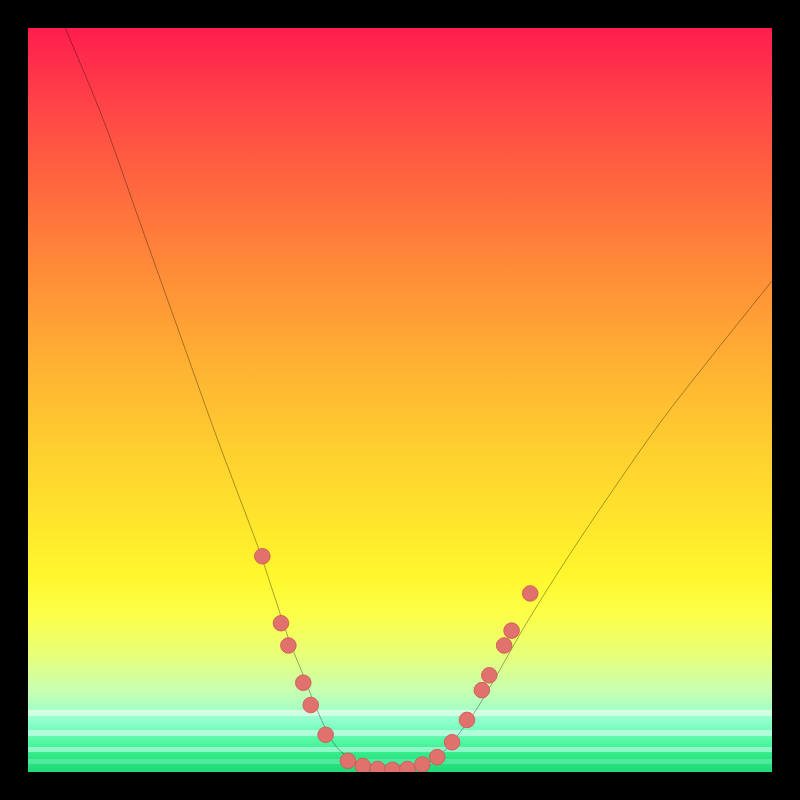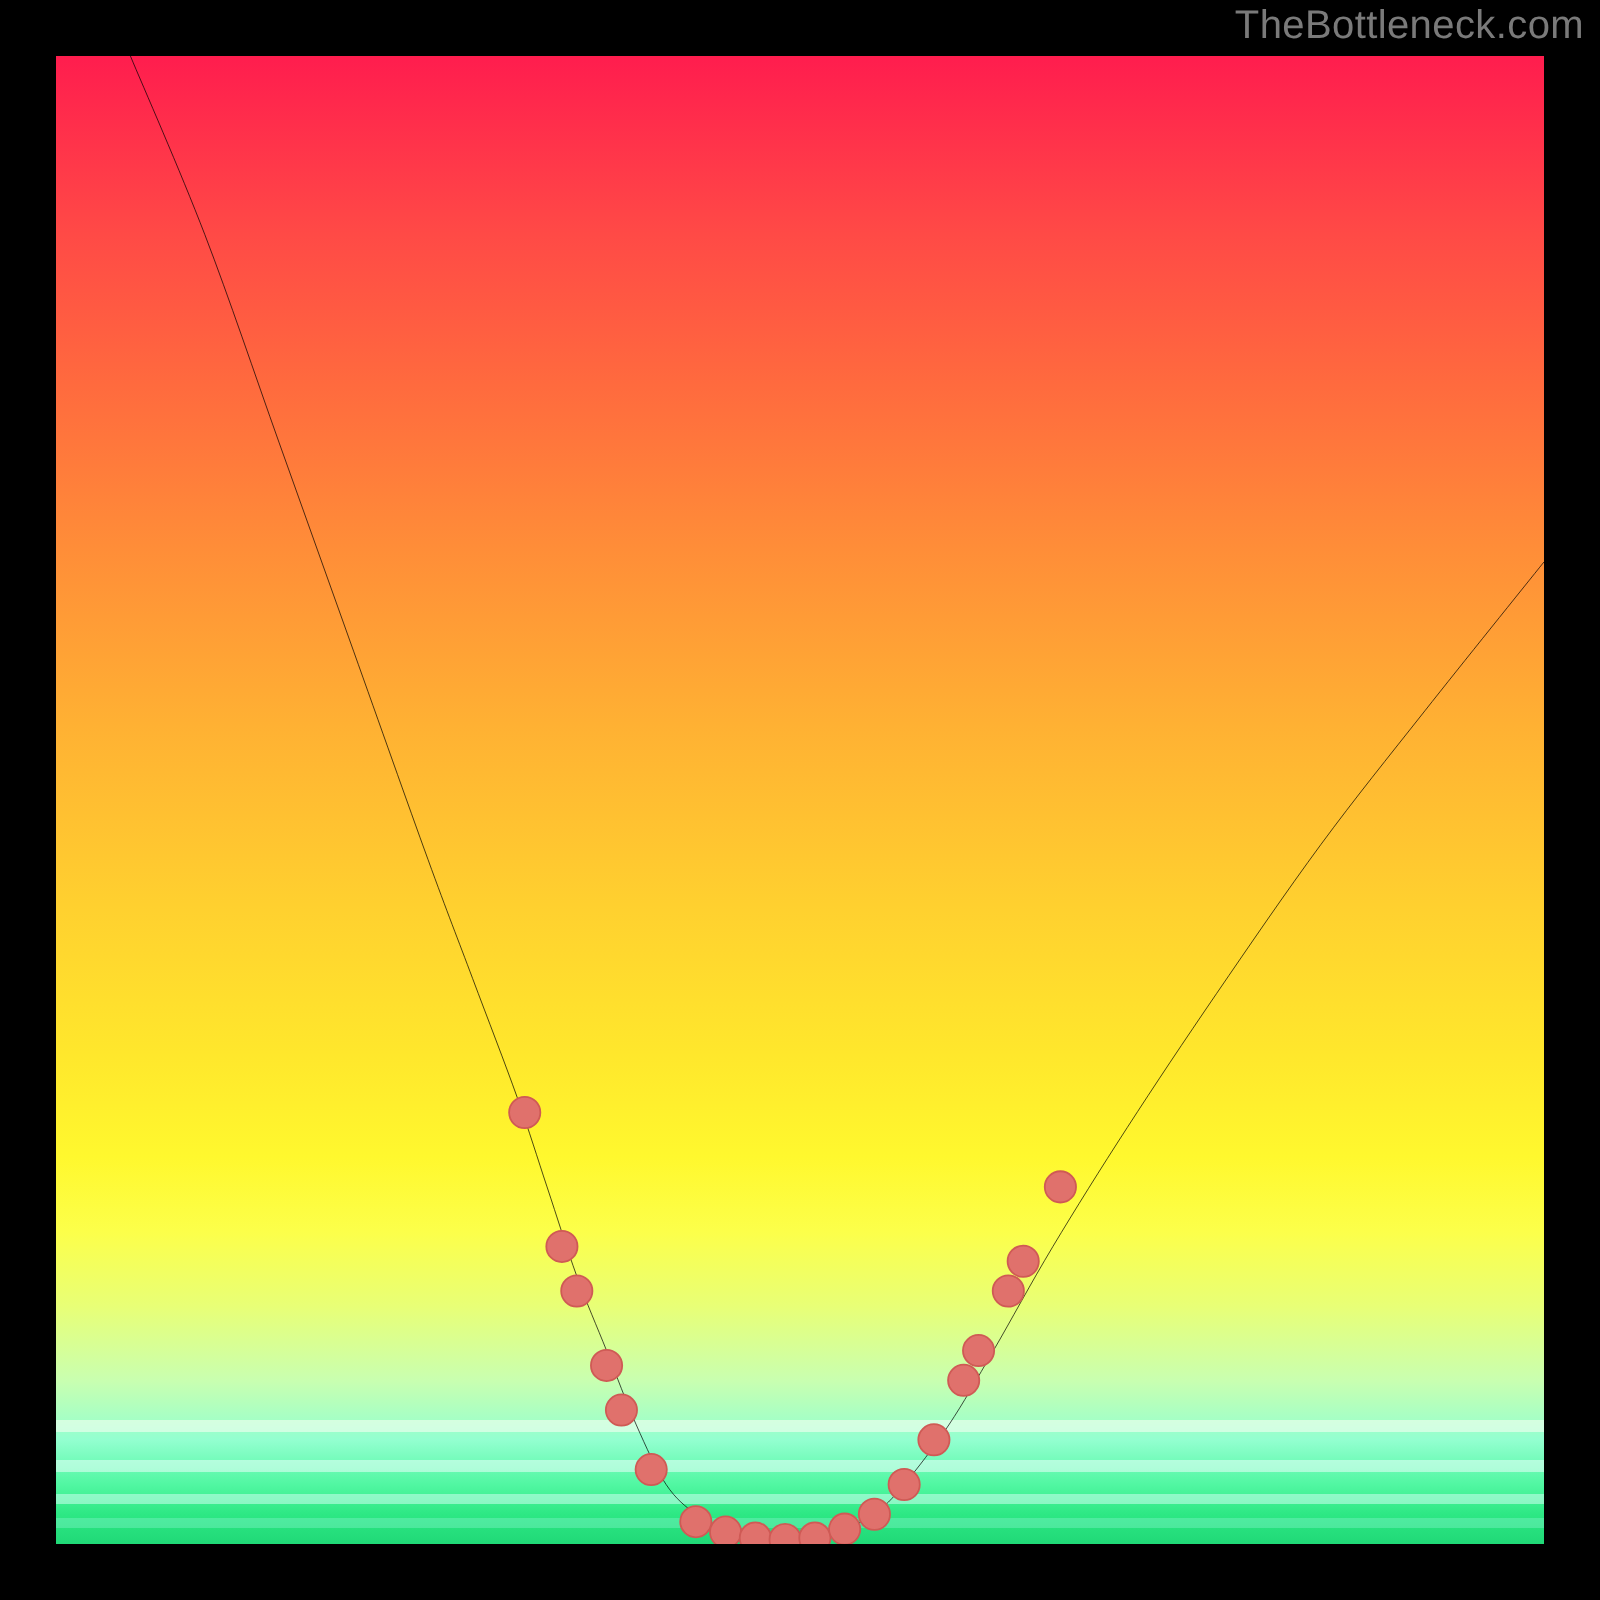--- a/index.html
+++ b/index.html
@@ -98,7 +98,6 @@
         </g>
     </svg>
   </div>
-  <div class="watermark">TheBottleneck.com</div>
 </div>
 
 </body></html>

